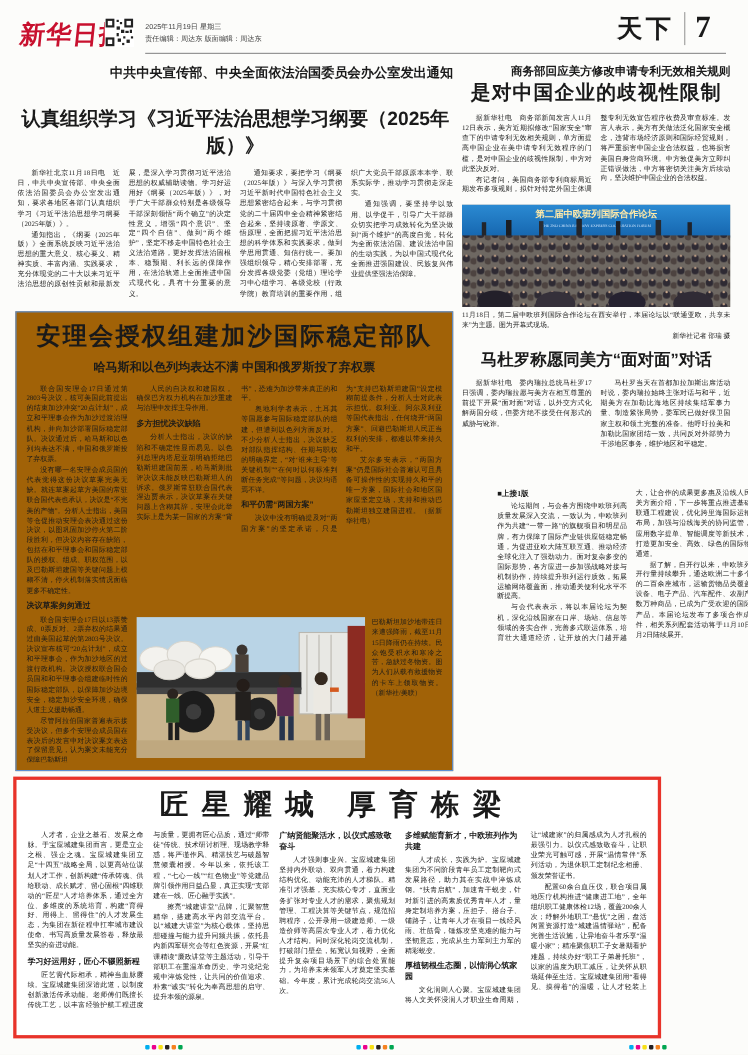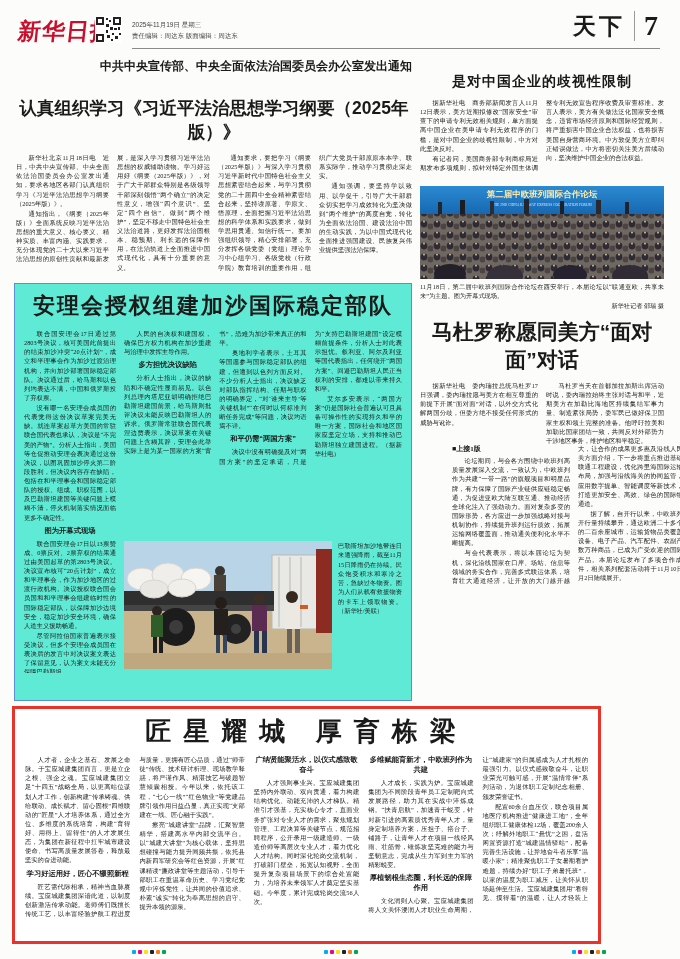--- a/index.html
+++ b/index.html
@@ -13,7 +13,7 @@
   .date-lines{position:absolute;left:132px;top:9px;font-size:6.5px;color:#444;line-height:1.7;
         font-family:"Liberation Sans","DejaVu Sans",sans-serif;}
   .mast-rule{position:absolute;left:132px;right:20px;top:38px;height:1px;background:#8a8a8a;}
-  .section-wrap{position:absolute;right:22px;top:0px;display:flex;align-items:center;gap:9px;}
+  .section-wrap{position:absolute;right:34px;top:0px;display:flex;align-items:center;gap:9px;}
   .section-name{font-size:23px;font-weight:bold;letter-spacing:3px;}
   .section-div{width:1px;height:30px;background:#999;}
   .page-num{font-size:28px;font-weight:bold;}

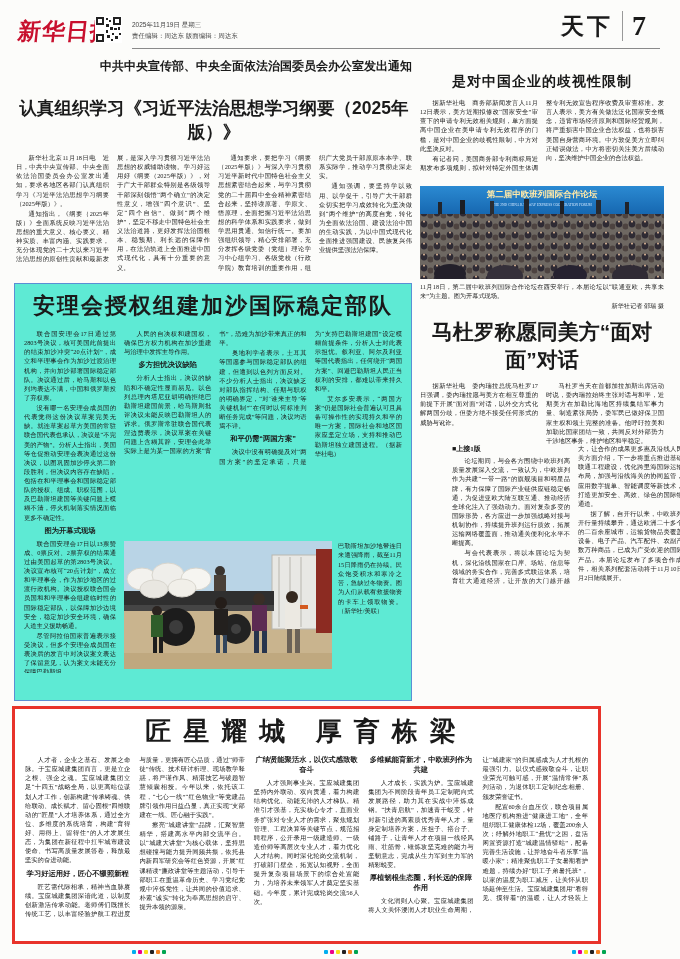--- a/index.html
+++ b/index.html
@@ -120,6 +120,7 @@
   </div>
 
   <div id="art-patent">
+    <div class="kicker small">商务部回应美方修改申请专利无效相关规则</div>
     <div class="headline">是对中国企业的歧视性限制</div>
     <div class="body">
         <p class="para">据新华社电　商务部新闻发言人11月12日表示，美方近期拟修改“国家安全”审查下的申请专利无效相关规则，单方面提高中国企业在美申请专利无效程序的门槛，是对中国企业的歧视性限制，中方对此坚决反对。</p>

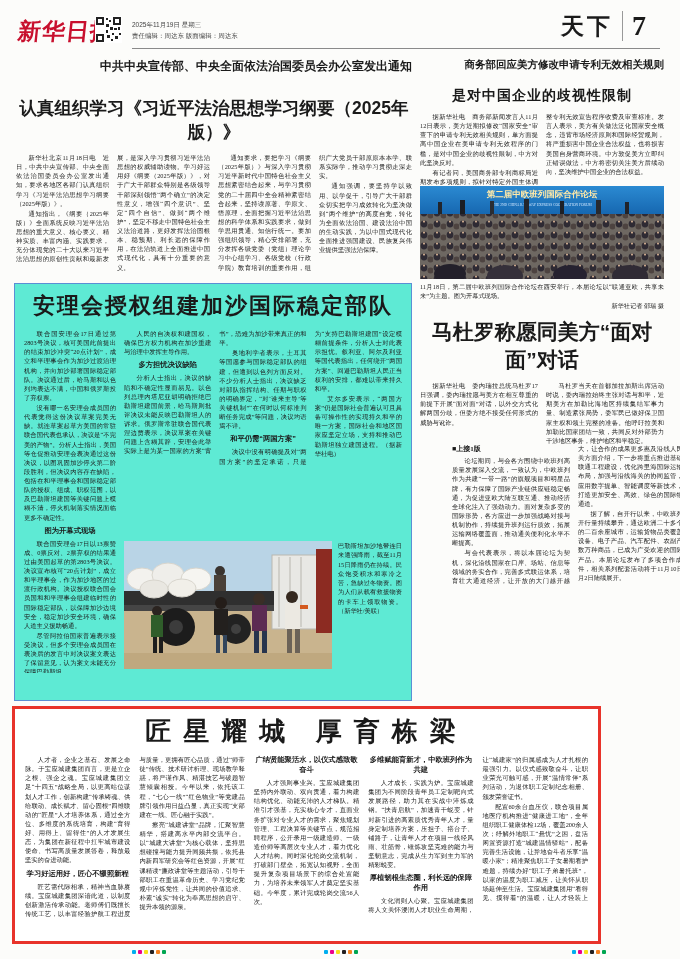--- a/index.html
+++ b/index.html
@@ -33,7 +33,7 @@
   #art-study .headline{font-size:17.5px;margin-top:21px;letter-spacing:0px;}
   #art-study .body{margin-top:9px;height:168px;overflow:hidden;column-count:4;column-gap:8px;}
   #art-patent{position:absolute;left:420px;top:58px;width:244px;}
-  #art-patent .headline{font-size:14px;margin-top:15px;letter-spacing:1px;}
+  #art-patent .headline{font-size:18px;margin-top:0;letter-spacing:1px;}
   #art-patent .body{margin-top:7px;height:78px;overflow:hidden;column-count:2;column-gap:8px;}
   #forum-photo{position:absolute;left:420px;top:186px;width:244px;height:93px;}
   #forum-cap{position:absolute;left:420px;top:282px;width:244px;font-size:6.2px;line-height:1.5;text-align:justify;}

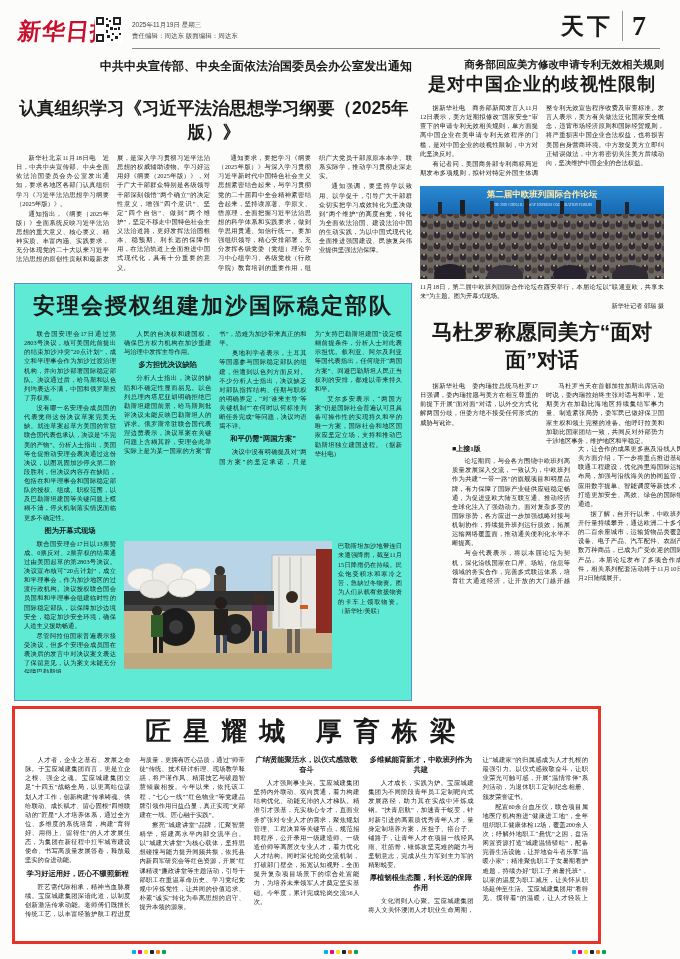--- a/index.html
+++ b/index.html
@@ -45,7 +45,7 @@
             column-count:2;column-gap:8px;margin-left:32px;}
   
   #box-gaza{position:absolute;left:14px;top:283px;width:398px;height:418px;border:1px solid #5b8fd4;
-            box-sizing:border-box;background:#5eead4;}
+            box-sizing:border-box;background:#a16207;}
   #box-gaza .headline{font-size:22px;margin-top:7px;letter-spacing:2px;}
   #box-gaza .subhead{font-size:11px;font-weight:bold;text-align:center;margin-top:5px;
             font-family:"Liberation Sans","DejaVu Sans",sans-serif;}

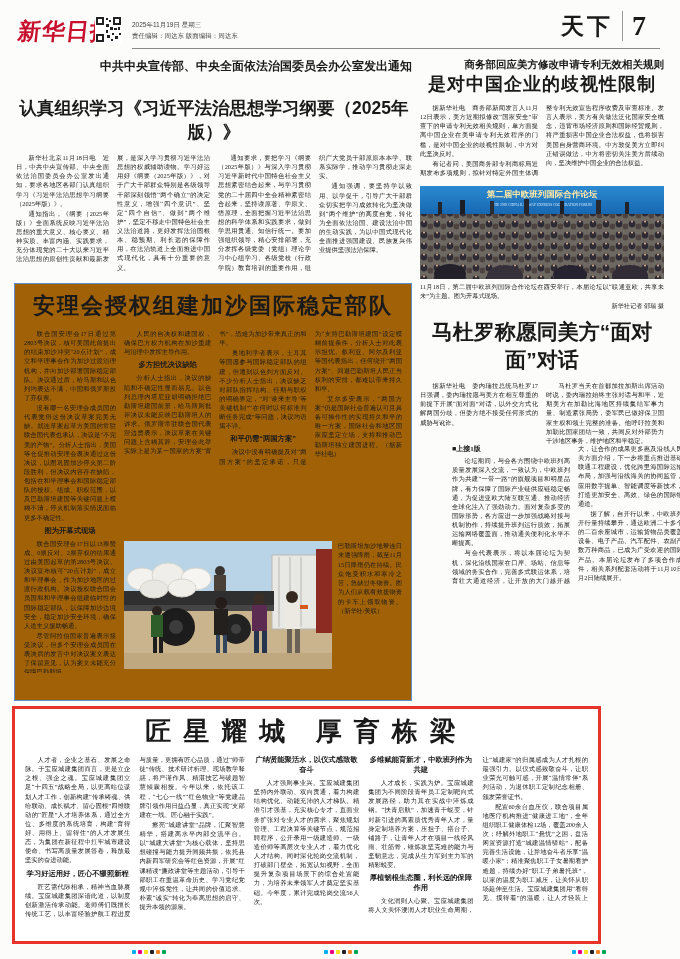--- a/index.html
+++ b/index.html
@@ -180,6 +180,7 @@
 
   <div id="box-gaza">
     <div class="headline">安理会授权组建加沙国际稳定部队</div>
+    <div class="subhead">哈马斯和以色列均表达不满  中国和俄罗斯投了弃权票</div>
     <div class="gaza-body">
       <div class="gaza-col1">
           <p class="para">联合国安理会17日通过第2803号决议，核可美国此前提出的结束加沙冲突“20点计划”，成立和平理事会作为加沙过渡治理机构，并向加沙部署国际稳定部队。决议通过后，哈马斯和以色列均表达不满，中国和俄罗斯投了弃权票。</p>

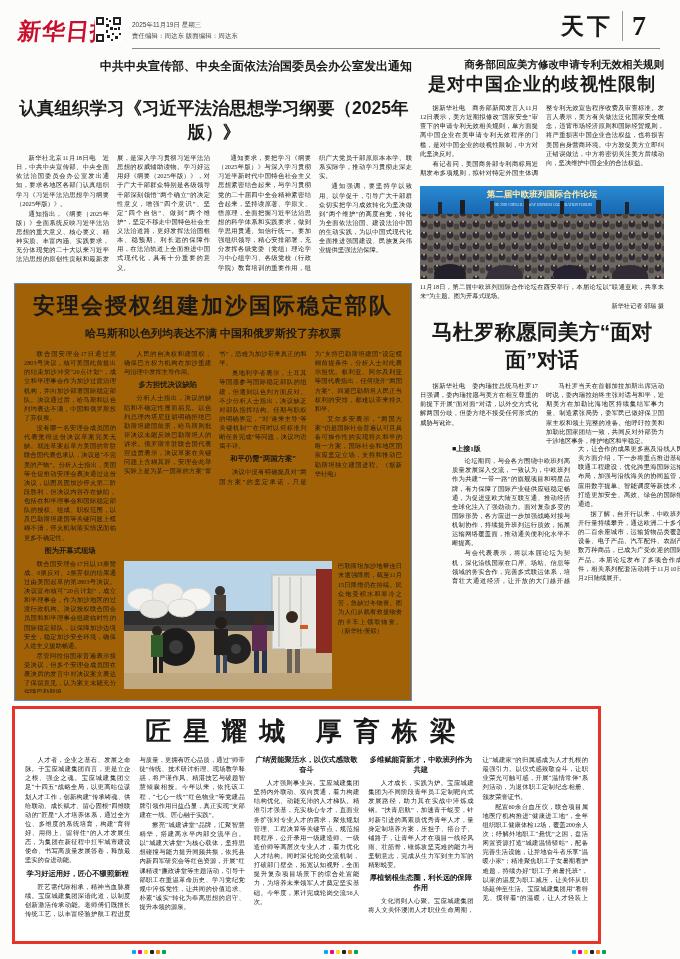--- a/index.html
+++ b/index.html
@@ -39,7 +39,7 @@
   #forum-cap{position:absolute;left:420px;top:282px;width:244px;font-size:6.2px;line-height:1.5;text-align:justify;}
   #forum-cap .credit{display:block;text-align:right;}
   #art-maduro{position:absolute;left:420px;top:318px;width:244px;}
-  #art-maduro .headline{font-size:21px;}
+  #art-maduro .headline{font-size:15px;}
   #art-maduro .body{margin-top:7px;height:92px;overflow:hidden;column-count:2;column-gap:8px;}
   #art-cont{position:absolute;left:420px;top:444px;width:244px;height:250px;overflow:hidden;
             column-count:2;column-gap:8px;margin-left:32px;}

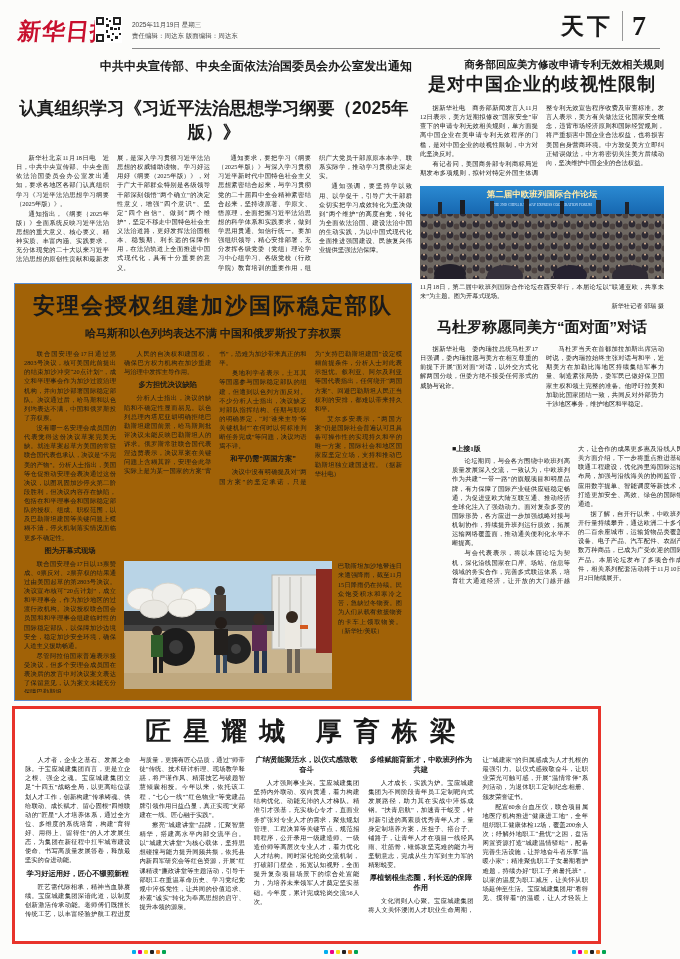--- a/index.html
+++ b/index.html
@@ -24,7 +24,7 @@
   .headline{font-weight:bold;text-align:center;
             font-family:"Liberation Sans","DejaVu Sans",sans-serif;}
   .para{font-size:6.3px;line-height:1.45;text-align:justify;text-indent:2em;margin:0 0 1px 0;}
-  .sub-h{font-size:7.3px;font-weight:bold;text-align:center;margin:4px 0 3px 0;break-inside:avoid;
+  .sub-h{font-size:7.3px;font-weight:bold;margin:4px 0 3px 0;break-inside:avoid;
          font-family:"Liberation Sans","DejaVu Sans",sans-serif;}
   .marker{font-size:7px;font-weight:bold;text-indent:0;margin:0 0 2px 0;}
   .byline{font-size:6.5px;text-align:right;text-indent:0;margin-top:2px;}

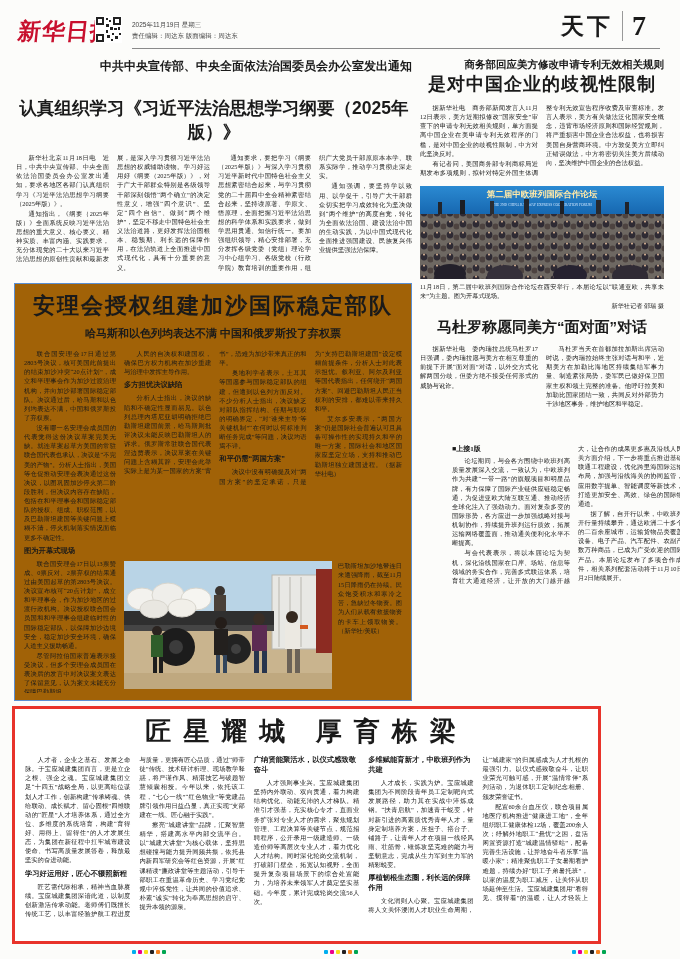--- a/index.html
+++ b/index.html
@@ -185,7 +185,7 @@
       <div class="gaza-col1">
           <p class="para">联合国安理会17日通过第2803号决议，核可美国此前提出的结束加沙冲突“20点计划”，成立和平理事会作为加沙过渡治理机构，并向加沙部署国际稳定部队。决议通过后，哈马斯和以色列均表达不满，中国和俄罗斯投了弃权票。</p>
           <p class="para">没有哪一名安理会成员国的代表觉得这份决议草案完美无缺。就连草案起草方美国的常驻联合国代表也承认，决议是“不完美的产物”。分析人士指出，美国等仓促推动安理会表决通过这份决议，以图巩固加沙停火第二阶段胜利，但决议内容存在缺陷，包括在和平理事会和国际稳定部队的授权、组成、职权范围，以及巴勒斯坦建国等关键问题上模糊不清，停火机制落实情况面临更多不确定性。</p>
-          <h5 class="sub-h">图为开幕式现场</h5>
+          <h5 class="sub-h">决议草案匆匆通过</h5>
           <p class="para">联合国安理会17日以13票赞成、0票反对、2票弃权的结果通过由美国起草的第2803号决议。决议宣布核可“20点计划”，成立和平理事会，作为加沙地区的过渡行政机构。决议授权联合国会员国和和平理事会组建临时性的国际稳定部队，以保障加沙边境安全，稳定加沙安全环境，确保人道主义援助畅通。</p>
           <p class="para">尽管阿拉伯国家普遍表示接受决议，但多个安理会成员国在表决后的发言中对决议案文表达了保留意见，认为案文未能充分保障巴勒斯坦</p>
         </div>

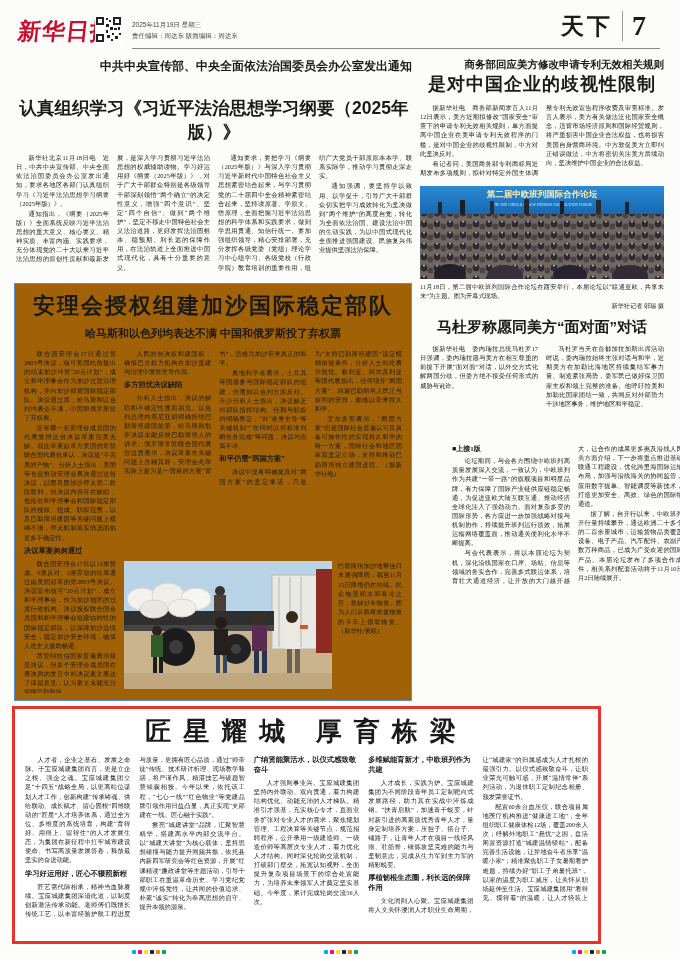--- a/index.html
+++ b/index.html
@@ -260,7 +260,7 @@
         <p class="para">人才强则事业兴。宝应城建集团坚持内外联动、双向贯通，着力构建结构优化、动能充沛的人才梯队。精准引才强基，充实核心专才，直面业务扩张对专业人才的需求，聚焦规划管理、工程决算等关键节点，规范招聘程序，公开录用一级建造师、一级造价师等高层次专业人才，着力优化人才结构。同时深化轮岗交流机制，打破部门壁垒，拓宽认知视野，全面提升复杂项目场景下的综合处置能力，为培养未来领军人才奠定坚实基础。今年度，累计完成轮岗交流56人次。</p>
         <h5 class="sub-h">多维赋能育新才，中欧班列作为共建</h5>
         <p class="para">人才成长，实践为炉。宝应城建集团为不同阶段青年员工定制靶向式发展路径，助力其在实战中淬炼成钢。“扶青启航”，加速青干蜕变，针对新引进的高素质优秀青年人才，量身定制培养方案，压担子、搭台子、铺路子，让青年人才在项目一线经风雨、壮筋骨，锤炼攻坚克难的能力与坚韧意志，完成从生力军到主力军的精彩蜕变。</p>
-        <h5 class="sub-h">厚植韧根生态圈，利长远的保障作用</h5>
+        <h5 class="sub-h">厚植韧根生态圈，以情润心筑家园</h5>
         <p class="para">文化润则人心聚。宝应城建集团将人文关怀浸润人才职业生命周期，让“城建家”的归属感成为人才扎根的最强引力。以仪式感致敬奋斗，让职业荣光可触可感，开展“温情常伴”系列活动，为退休职工定制纪念相册、颁发荣誉证书。</p>
         <p class="para">配置60余台血压仪，联合项目属地医疗机构推进“健康进工地”，全年组织职工健康体检12场，覆盖200余人次；纾解外地职工“悬忧”之困，盘活闲置资源打造“城建温情驿站”，配备完善生活设施，让异地奋斗者乐享“温暖小家”；精准聚焦职工子女暑期看护难题，持续办好“职工子弟暑托班”，以家的温度为职工减压，让关怀从职场延伸至生活。宝应城建集团用“看得见、摸得着”的温暖，让人才轻装上阵，专注城建事业，为集团生生不息的发展注入温情动力。</p>
         <p class="para byline">徐晖</p>

